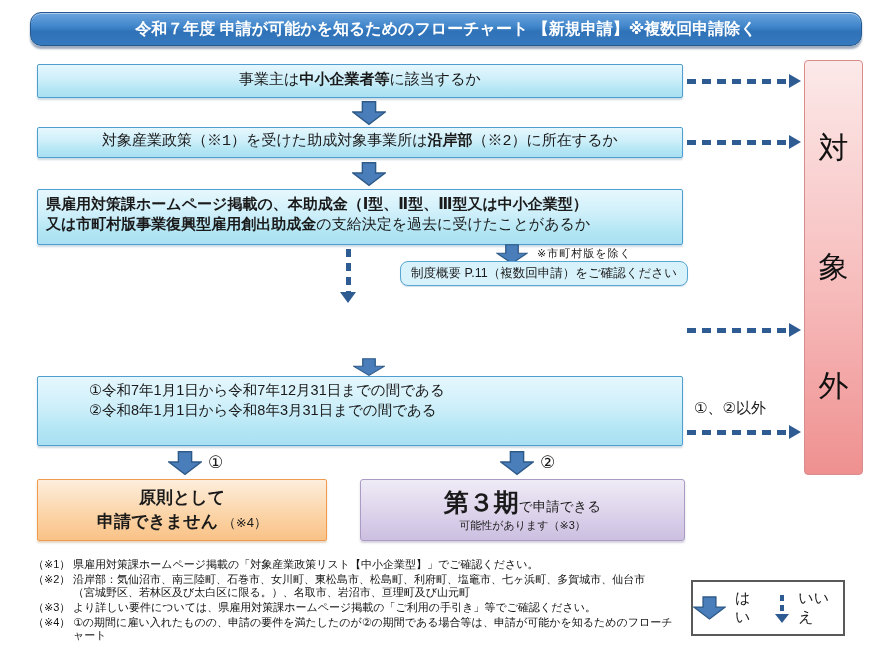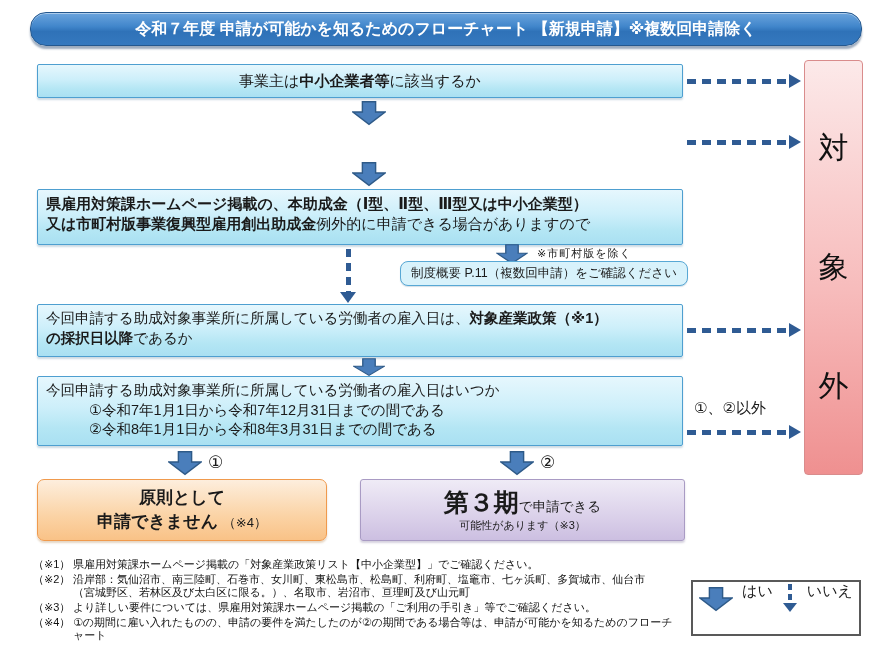--- a/index.html
+++ b/index.html
@@ -10,7 +10,7 @@
   .title-bar {
     position:absolute; left:30px; top:12px; width:832px; height:34px;
     background:linear-gradient(180deg,#6ba4dd 0%,#4186cb 42%,#2f72b8 58%,#3579bf 100%);
-    border:1px solid #24588f; border-radius:16px;
+    border:1px solid #24588f; border-radius:11px;
     box-shadow:0 3px 2px rgba(40,70,110,.45), inset 0 1px 0 rgba(255,255,255,.45);
     color:#fff; font-weight:bold; font-size:16px; text-align:center; line-height:32px;
   }

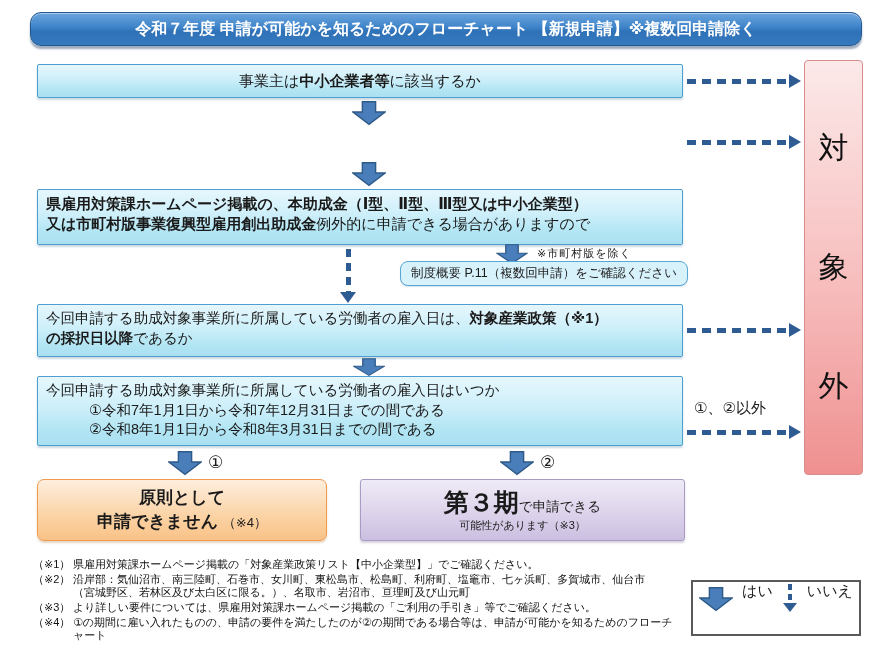--- a/index.html
+++ b/index.html
@@ -23,7 +23,7 @@
     box-shadow:0 2px 2px rgba(110,150,175,.35);
     font-size:15px; line-height:1.35;
   }
-  .qbox.center { display:flex; align-items:center; justify-content:center; text-align:left; }
+  .qbox.center { display:flex; align-items:center; justify-content:center; text-align:left;font-family:Liberation Mono, monospace; }
   .qbox .ln { padding:0 8px; }
   .b1 { left:37px; top:64px;  width:646px; height:34px; }
   .b2 { left:37px; top:127px; width:646px; height:31px; }

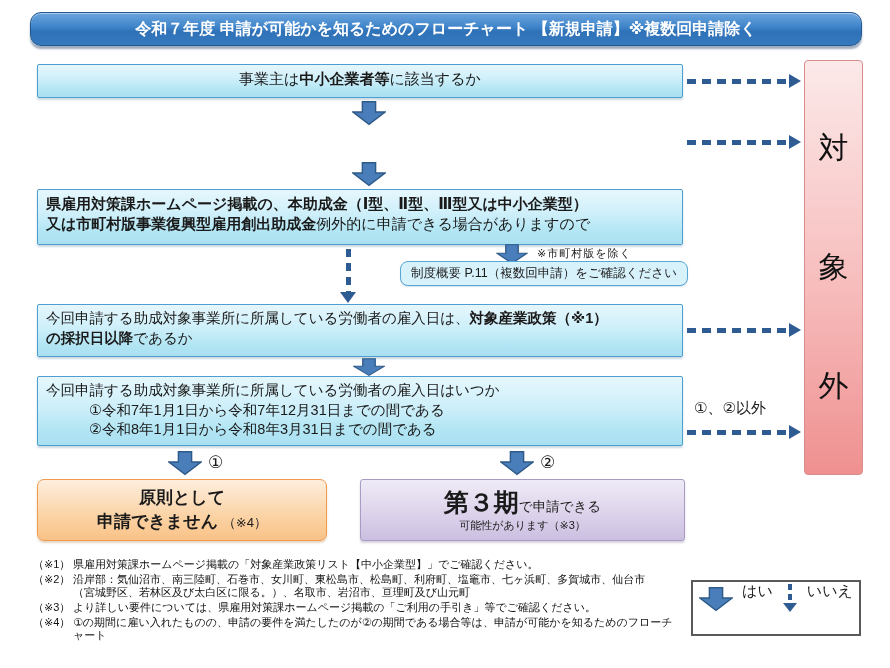--- a/index.html
+++ b/index.html
@@ -117,6 +117,11 @@
     <path d="M11 1 H25 V12 H35 L18 25 L1 12 H11 Z" fill="#4a7ebb" stroke="#2e5a88" stroke-width="1.5"></path>
   </svg>
 
+  <div class="qbox b2 center">
+    <div class="ln">
+      <span>対象産業政策（※1）を受けた助成対象事業所は</span><b>沿岸部</b><span>（※2）に所在するか</span>
+    </div>
+  </div>
 
   <svg class="sarrow" style="left:352px;top:161px;" width="34" height="26" viewBox="0 0 36 26">
     <path d="M11 1 H25 V12 H35 L18 25 L1 12 H11 Z" fill="#4a7ebb" stroke="#2e5a88" stroke-width="1.5"></path>

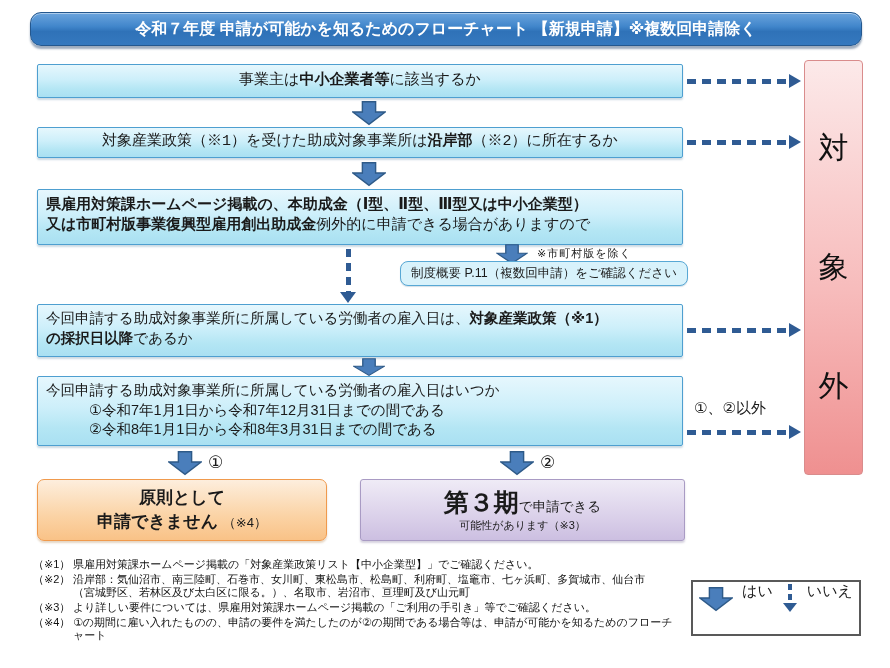--- a/index.html
+++ b/index.html
@@ -129,7 +129,7 @@
 
   <div class="qbox b3">
     <div class="ln"><b>県雇用対策課ホームページ掲載の、本助成金（Ⅰ型、Ⅱ型、Ⅲ型又は中小企業型）</b></div>
-    <div class="ln"><b>又は市町村版事業復興型雇用創出助成金</b><span>例外的に申請できる場合がありますので</span></div>
+    <div class="ln"><b>又は市町村版事業復興型雇用創出助成金</b><span>の支給決定を過去に受けたことがあるか</span></div>
   </div>
 
   <div class="darrow-v" style="left:340px;top:249px;height:54px;">

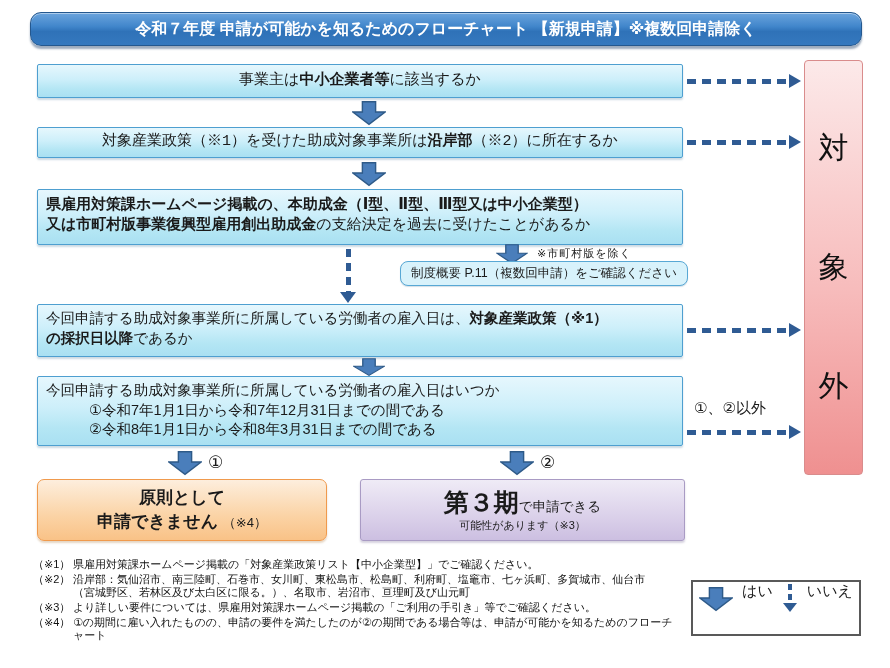--- a/index.html
+++ b/index.html
@@ -143,10 +143,6 @@
   <div class="sidenote">※市町村版を除く</div>
   <div class="notebox">制度概要 P.11（複数回申請）をご確認ください</div>
 
-  <div class="qbox b4">
-    <div class="ln"><span>今回申請する助成対象事業所に所属している労働者の雇入日は、</span><b>対象産業政策（※1）</b></div>
-    <div class="ln"><b>の採択日以降</b><span>であるか</span></div>
-  </div>
 
   <svg class="sarrow" style="left:353px;top:358px;" width="32" height="18" viewBox="0 0 36 26" preserveAspectRatio="none">
     <path d="M11 1 H25 V12 H35 L18 25 L1 12 H11 Z" fill="#4a7ebb" stroke="#2e5a88" stroke-width="1.5"></path>

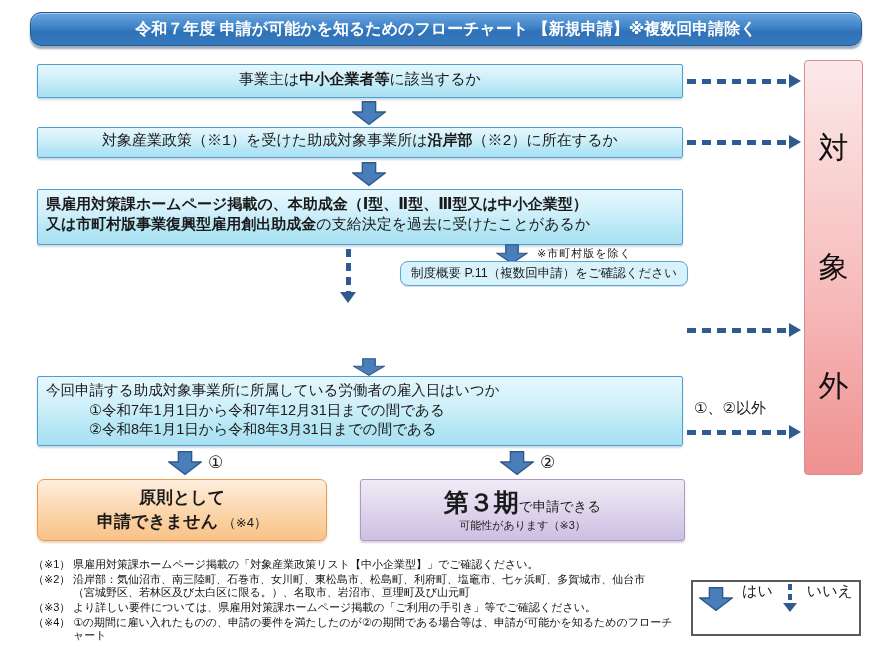--- a/index.html
+++ b/index.html
@@ -149,7 +149,6 @@
   </svg>
 
   <div class="qbox b5">
-    <div class="ln">今回申請する助成対象事業所に所属している労働者の雇入日はいつか</div>
     <div class="ln indent">①令和7年1月1日から令和7年12月31日までの間である</div>
     <div class="ln indent">②令和8年1月1日から令和8年3月31日までの間である</div>
   </div>

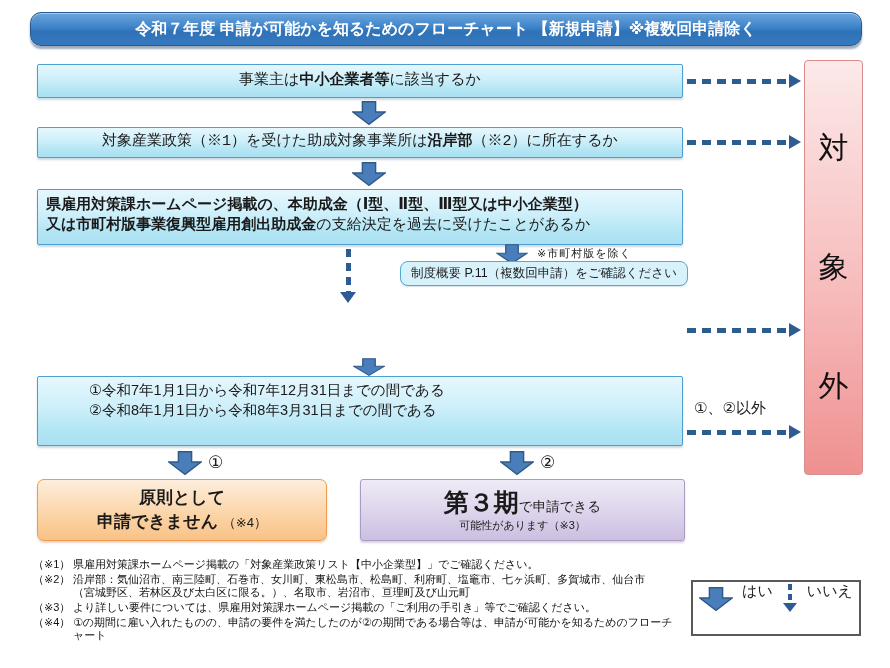--- a/index.html
+++ b/index.html
@@ -43,7 +43,7 @@
   .result-no {
     position:absolute; left:37px; top:479px; width:290px; height:62px;
     background:linear-gradient(180deg,#fdeedd 0%,#fbd3a5 60%,#f9c287 100%);
-    border:1px solid #f09a4d; border-radius:7px; box-shadow:0 2px 2px rgba(170,120,60,.3);
+    border:1px solid #f09a4d; border-radius:2px; box-shadow:0 2px 2px rgba(170,120,60,.3);
     display:flex; flex-direction:column; align-items:center; justify-content:center;
     font-weight:bold; font-size:17px; line-height:1.4;
   }

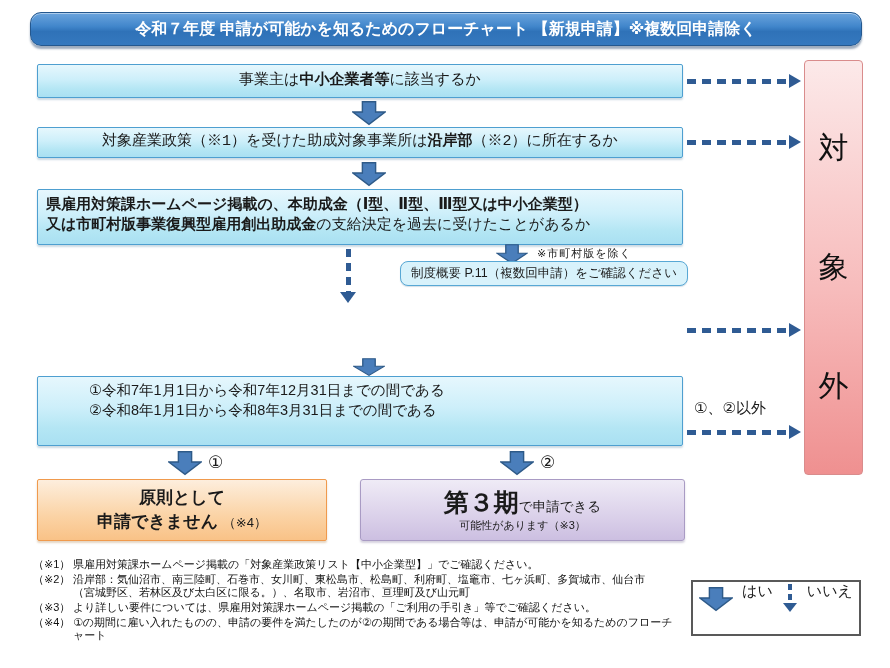--- a/index.html
+++ b/index.html
@@ -94,9 +94,9 @@
 
   
   .legend {
-    position:absolute; left:691px; top:580px; width:170px; height:56px;
+    position:absolute; left:691px; top:580px; width:154px; height:56px;
     border:2px solid #595959; background:#fff;
-    display:flex; justify-content:center; gap:9px; font-size:15px;
+    display:flex; align-items:center; justify-content:center; gap:9px; font-size:15px;
   }
   .legend .mini-dash { position:relative; width:16px; height:30px; }
 </style>

